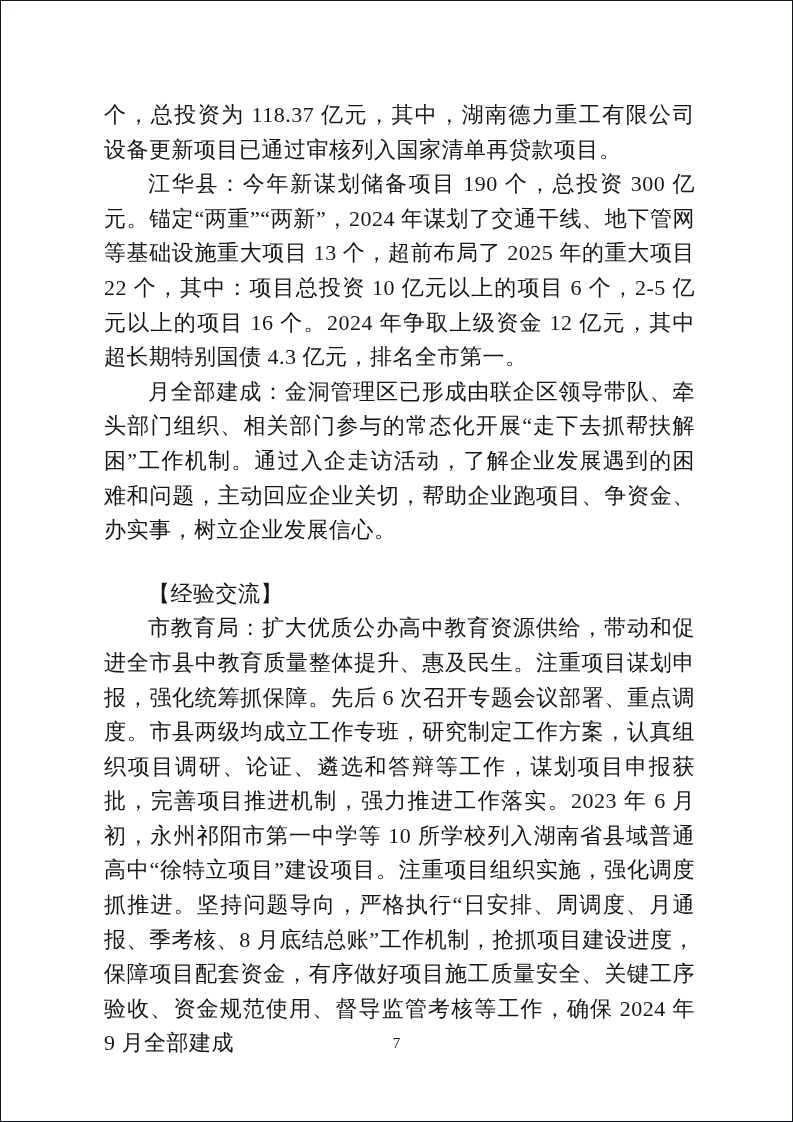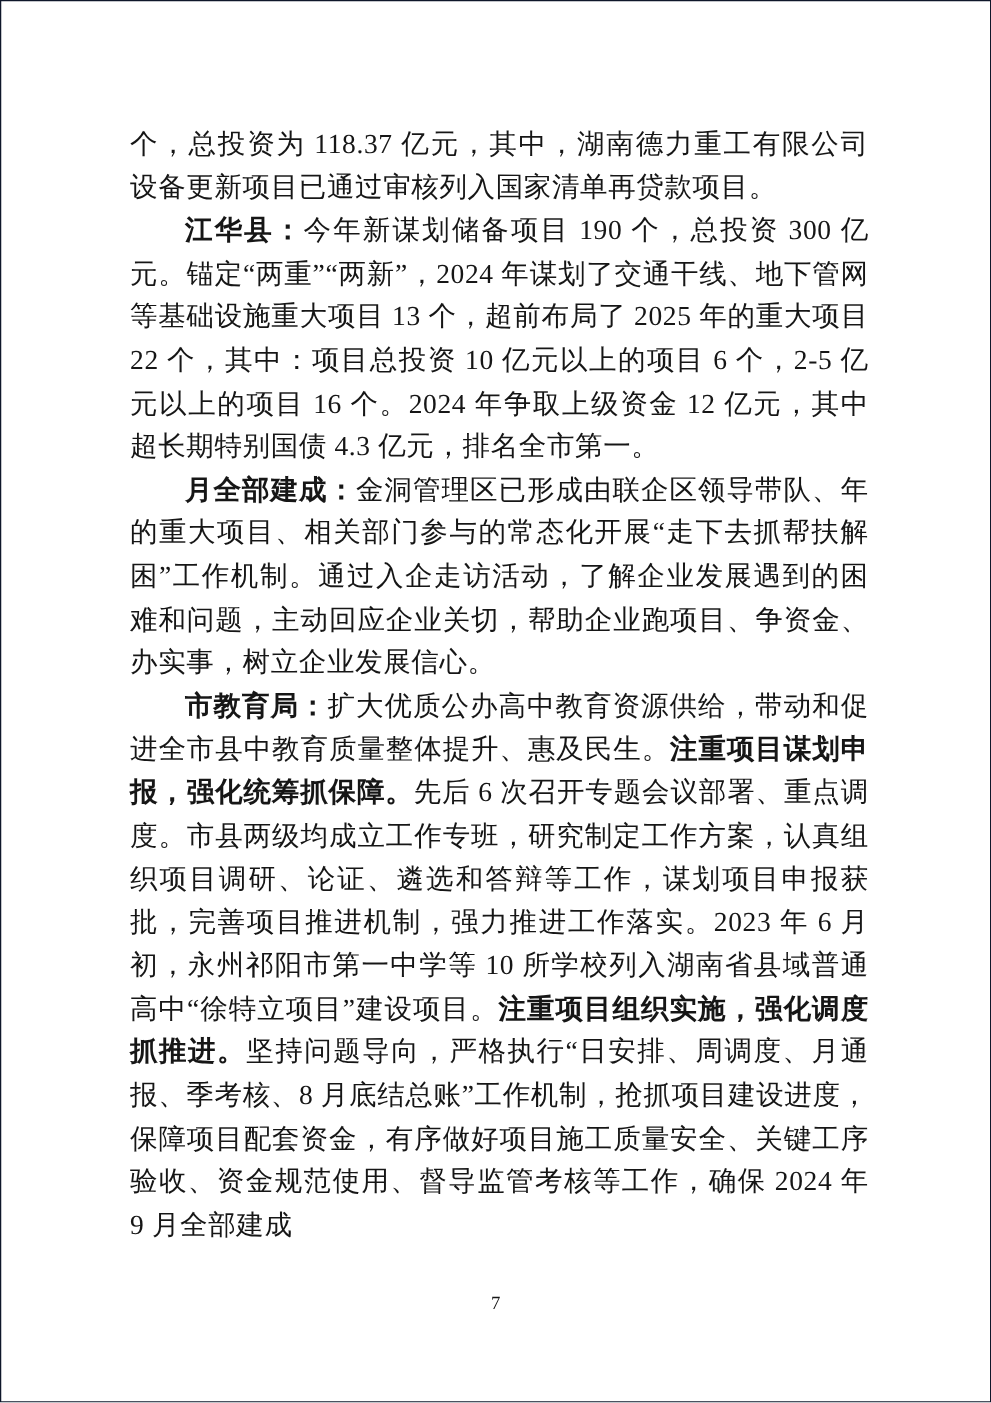--- a/index.html
+++ b/index.html
@@ -39,7 +39,7 @@
     margin-top: 29px;
   }
   .run-bold {
-    font-weight: 700;
+    font-weight: 400;
     font-family: "Liberation Sans", "DejaVu Sans", sans-serif;
   }
   .page-footer {

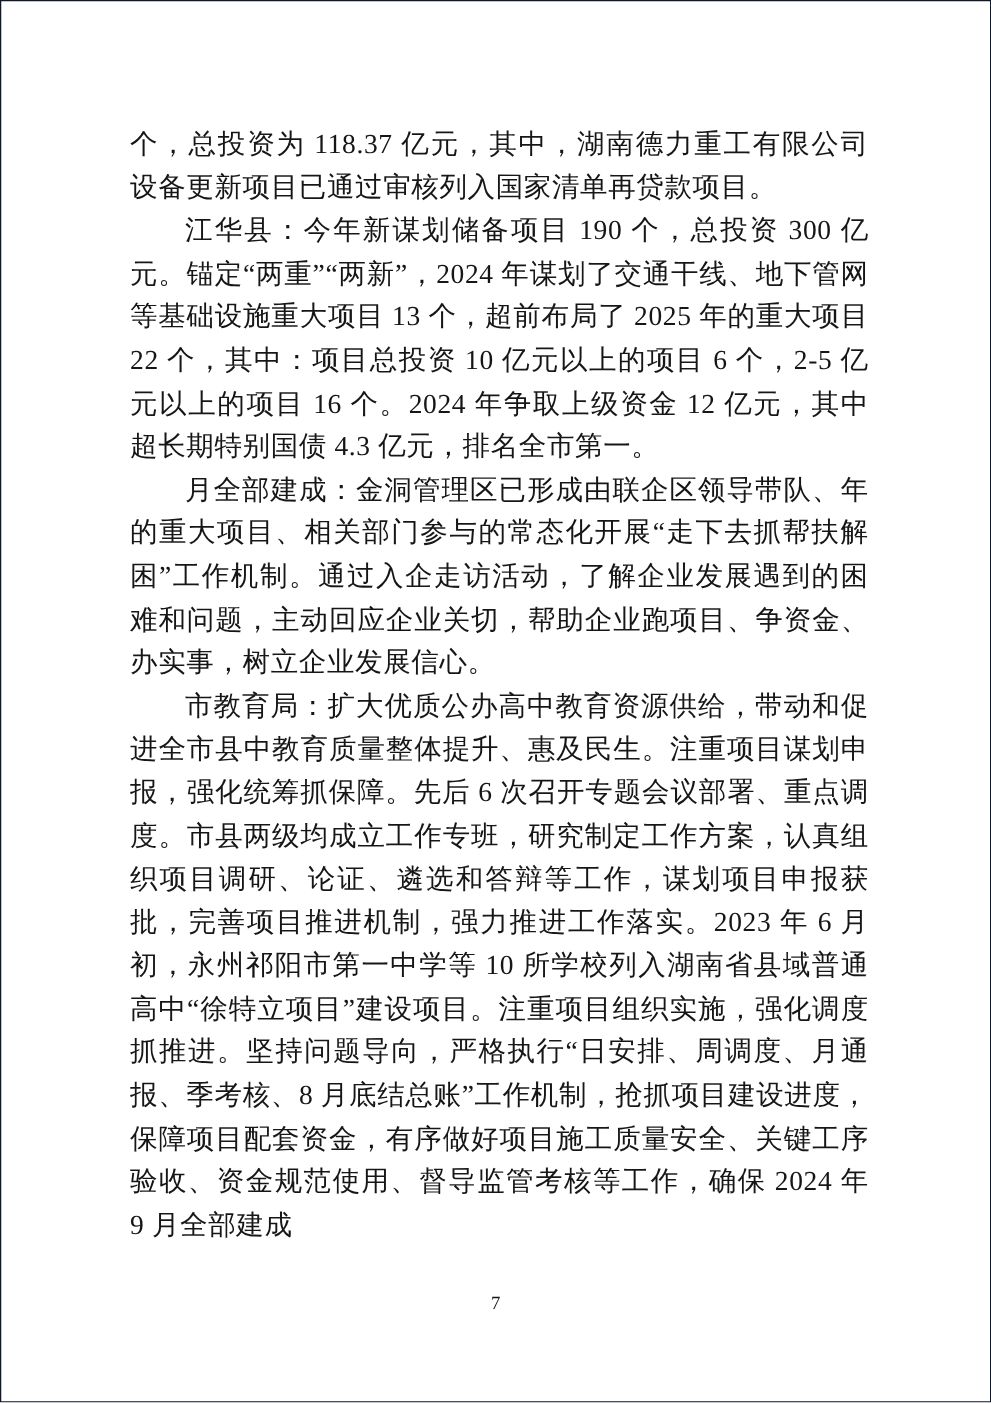--- a/index.html
+++ b/index.html
@@ -61,7 +61,7 @@
   <div class="content">
       <p><span>个，总投资为 118.37 亿元，其中，湖南德力重工有限公司设备更新项目已通过审核列入国家清单再贷款项目。</span></p>
       <p class="indent"><span class="run-bold">江华县：</span><span>今年新谋划储备项目 190 个，总投资 300 亿元。锚定“两重”“两新”，2024 年谋划了交通干线、地下管网等基础设施重大项目 13 个，超前布局了 2025 年的重大项目 22 个，其中：项目总投资 10 亿元以上的项目 6 个，2-5 亿元以上的项目 16 个。2024 年争取上级资金 12 亿元，其中超长期特别国债 4.3 亿元，排名全市第一。</span></p>
-      <p class="indent"><span class="run-bold">月全部建成：</span><span>金洞管理区已形成由联企区领导带队、年的重大项目、相关部门参与的常态化开展“走下去抓帮扶解困”工作机制。通过入企走访活动，了解企业发展遇到的困难和问题，主动回应企业关切，帮助企业跑项目、争资金、办实事，树立企业发展信心。</span></p>
+      <p class="indent"><span class="run-bold">月全部建成：</span><span>金洞管理区已形成由联企区领导带队、牵头部门组织、相关部门参与的常态化开展“走下去抓帮扶解困”工作机制。通过入企走访活动，了解企业发展遇到的困难和问题，主动回应企业关切，帮助企业跑项目、争资金、办实事，树立企业发展信心。</span></p>
       <p class="indent"><span class="run-bold">市教育局：</span><span>扩大优质公办高中教育资源供给，带动和促进全市县中教育质量整体提升、惠及民生。</span><span class="run-bold">注重项目谋划申报，强化统筹抓保障。</span><span>先后 6 次召开专题会议部署、重点调度。市县两级均成立工作专班，研究制定工作方案，认真组织项目调研、论证、遴选和答辩等工作，谋划项目申报获批，完善项目推进机制，强力推进工作落实。2023 年 6 月初，永州祁阳市第一中学等 10 所学校列入湖南省县域普通高中“徐特立项目”建设项目。</span><span class="run-bold">注重项目组织实施，强化调度抓推进。</span><span>坚持问题导向，严格执行“日安排、周调度、月通报、季考核、8 月底结总账”工作机制，抢抓项目建设进度，保障项目配套资金，有序做好项目施工质量安全、关键工序验收、资金规范使用、督导监管考核等工作，确保 2024 年 9 月全部建成</span></p>
     </div>
   <div class="page-footer">7</div>

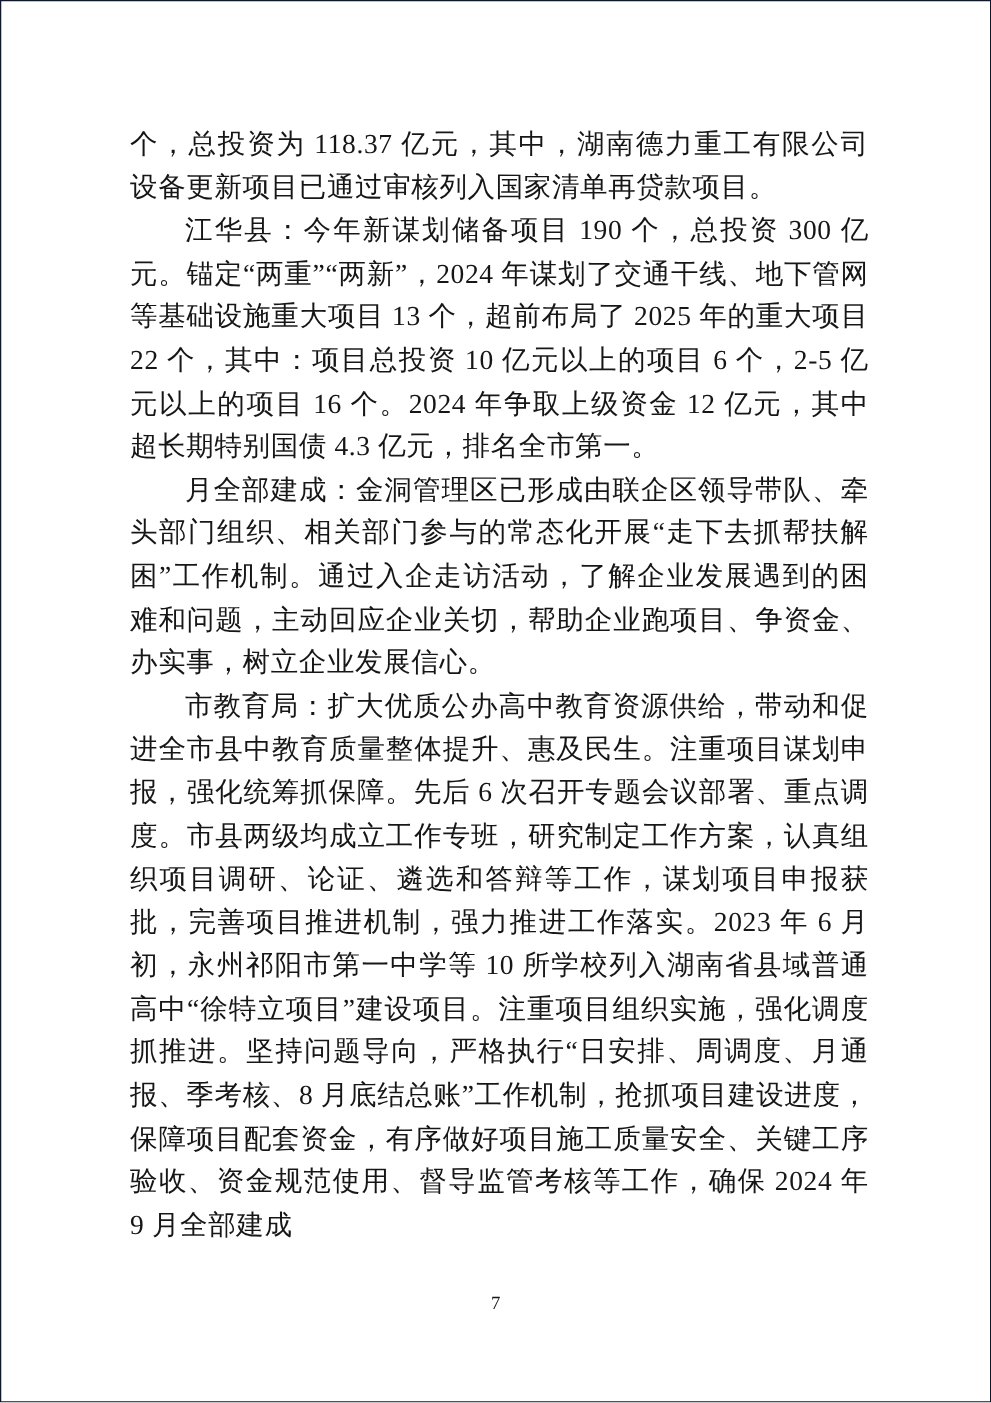--- a/index.html
+++ b/index.html
@@ -62,6 +62,7 @@
       <p><span>个，总投资为 118.37 亿元，其中，湖南德力重工有限公司设备更新项目已通过审核列入国家清单再贷款项目。</span></p>
       <p class="indent"><span class="run-bold">江华县：</span><span>今年新谋划储备项目 190 个，总投资 300 亿元。锚定“两重”“两新”，2024 年谋划了交通干线、地下管网等基础设施重大项目 13 个，超前布局了 2025 年的重大项目 22 个，其中：项目总投资 10 亿元以上的项目 6 个，2-5 亿元以上的项目 16 个。2024 年争取上级资金 12 亿元，其中超长期特别国债 4.3 亿元，排名全市第一。</span></p>
       <p class="indent"><span class="run-bold">月全部建成：</span><span>金洞管理区已形成由联企区领导带队、牵头部门组织、相关部门参与的常态化开展“走下去抓帮扶解困”工作机制。通过入企走访活动，了解企业发展遇到的困难和问题，主动回应企业关切，帮助企业跑项目、争资金、办实事，树立企业发展信心。</span></p>
+      <p class="indent space-before"><span class="run-bold">【经验交流】</span></p>
       <p class="indent"><span class="run-bold">市教育局：</span><span>扩大优质公办高中教育资源供给，带动和促进全市县中教育质量整体提升、惠及民生。</span><span class="run-bold">注重项目谋划申报，强化统筹抓保障。</span><span>先后 6 次召开专题会议部署、重点调度。市县两级均成立工作专班，研究制定工作方案，认真组织项目调研、论证、遴选和答辩等工作，谋划项目申报获批，完善项目推进机制，强力推进工作落实。2023 年 6 月初，永州祁阳市第一中学等 10 所学校列入湖南省县域普通高中“徐特立项目”建设项目。</span><span class="run-bold">注重项目组织实施，强化调度抓推进。</span><span>坚持问题导向，严格执行“日安排、周调度、月通报、季考核、8 月底结总账”工作机制，抢抓项目建设进度，保障项目配套资金，有序做好项目施工质量安全、关键工序验收、资金规范使用、督导监管考核等工作，确保 2024 年 9 月全部建成</span></p>
     </div>
   <div class="page-footer">7</div>

